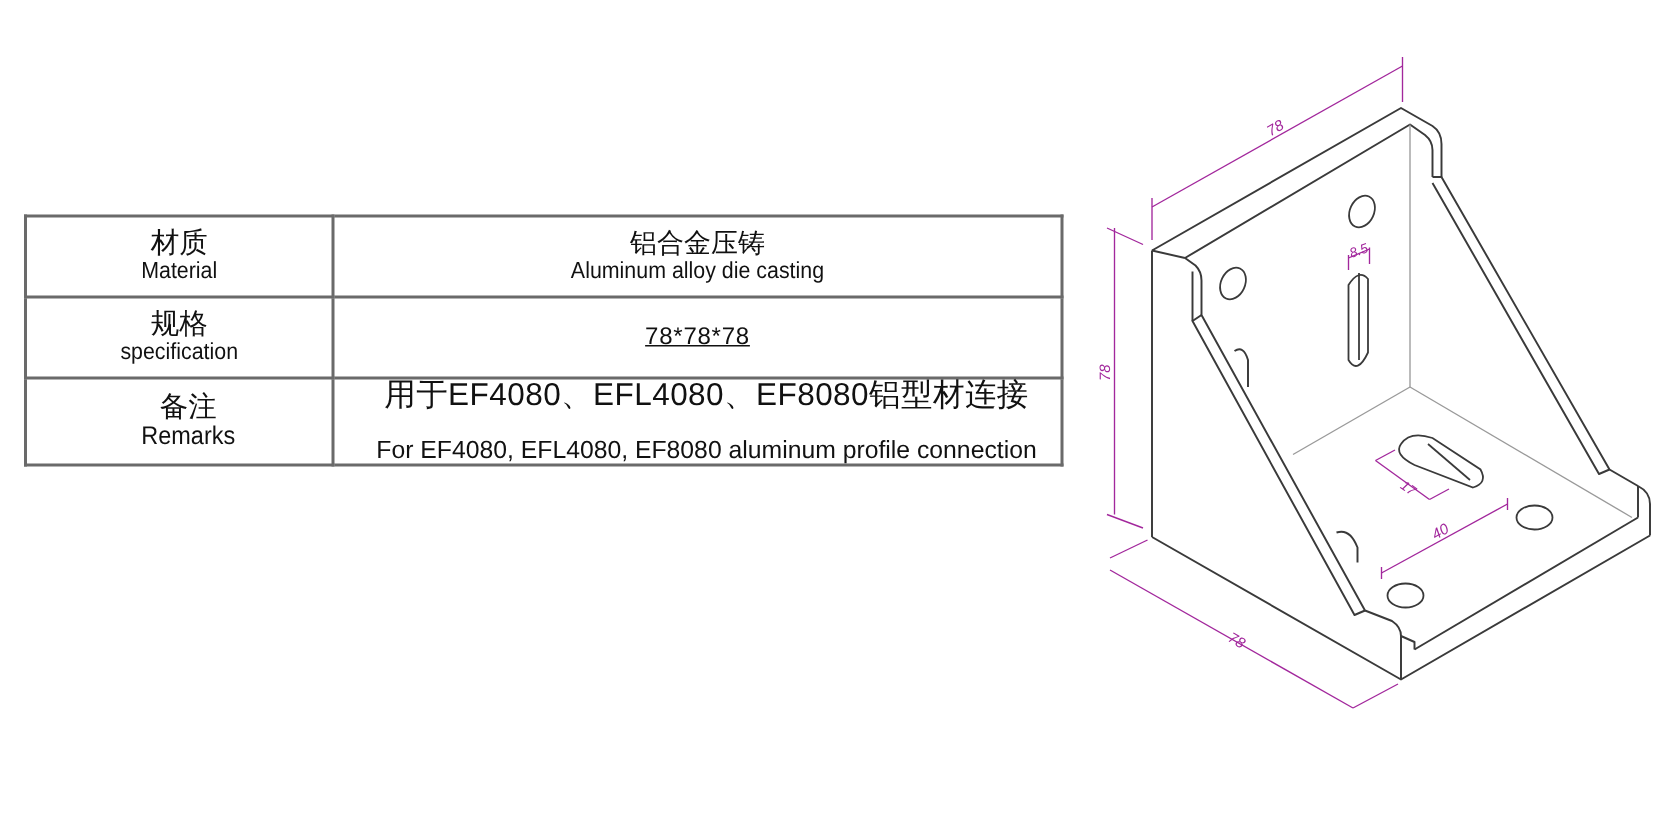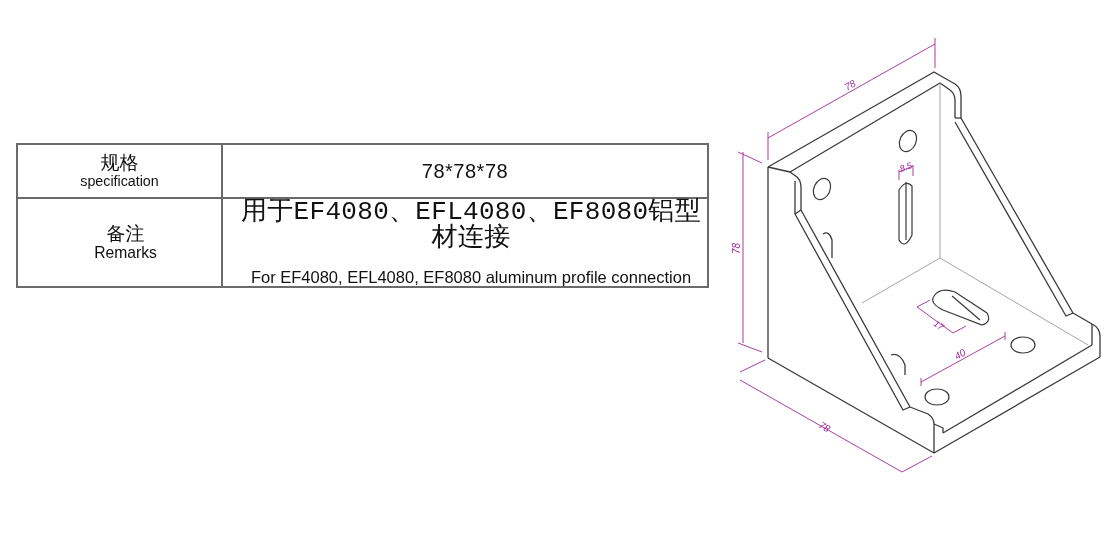--- a/index.html
+++ b/index.html
@@ -27,6 +27,16 @@
 
 <table class="spec-table">
   <tbody>
+      <tr class="row-1">
+    <td class="label">
+      <span class="zh">材质</span>
+      <span class="en">Material</span>
+    </td>
+    <td>
+      <span class="val-zh">铝合金压铸</span>
+      <span class="val-en">Aluminum alloy die casting</span>
+    </td>
+  </tr>
   <tr class="row-3">
     <td class="label">
       <span class="zh">规格</span>

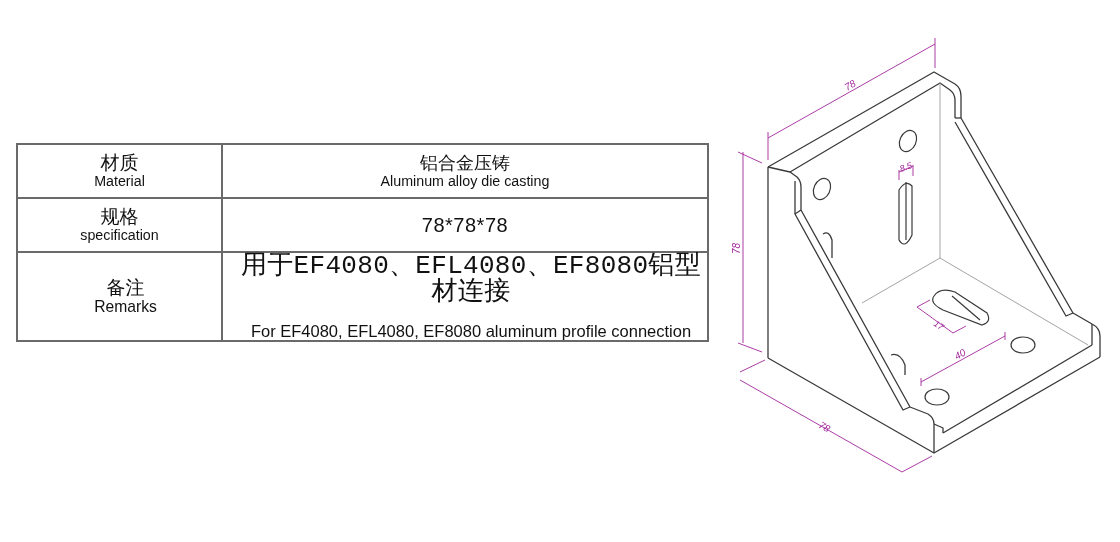--- a/index.html
+++ b/index.html
@@ -15,7 +15,7 @@
   .en { display:block; font-size:15.5px; color:#111; transform:scaleX(0.92); margin-top:1px; }
   .val-zh { display:block; font-family:"DejaVu Sans", sans-serif; font-size:18px; }
   .val-en { display:block; font-size:15.5px; transform:scaleX(0.92); margin-top:1px; }
-  .val-big { display:block; font-size:20px; letter-spacing:0.5px; }
+  .val-big { display:block; font-size:16px; letter-spacing:0.5px;text-decoration:underline; }
   .val-en-lg { display:block; font-size:18px; margin-top:1px; }
   .remarks-zh { display:block; font-family:Liberation Mono, monospace; font-size:26px; letter-spacing:0.3px; }
   .remarks-en { display:block; font-size:16.5px; margin-top:18px; }

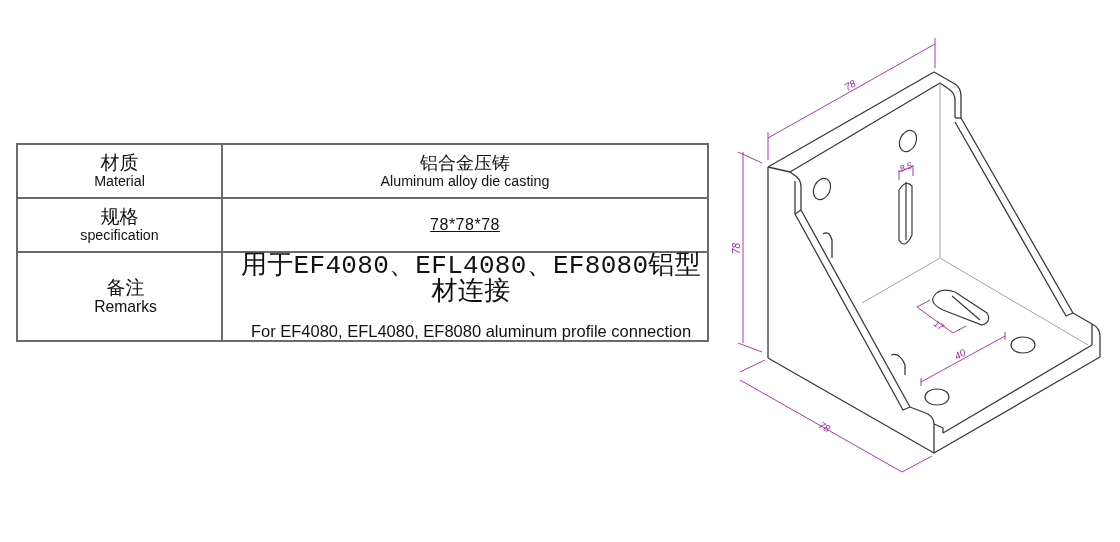--- a/index.html
+++ b/index.html
@@ -17,7 +17,7 @@
   .val-en { display:block; font-size:15.5px; transform:scaleX(0.92); margin-top:1px; }
   .val-big { display:block; font-size:16px; letter-spacing:0.5px;text-decoration:underline; }
   .val-en-lg { display:block; font-size:18px; margin-top:1px; }
-  .remarks-zh { display:block; font-family:Liberation Mono, monospace; font-size:26px; letter-spacing:0.3px; }
+  .remarks-zh { display:block; font-family:Liberation Sans, sans-serif; font-size:21px; letter-spacing:0.3px; }
   .remarks-en { display:block; font-size:16.5px; margin-top:18px; }
   .drawing { position:absolute; left:0; top:0; width:1120px; height:542px; pointer-events:none; }
   .drawing .dimtext { font-family:"Liberation Sans", sans-serif; font-style:italic; font-size:10px; fill:#a2279c; }

